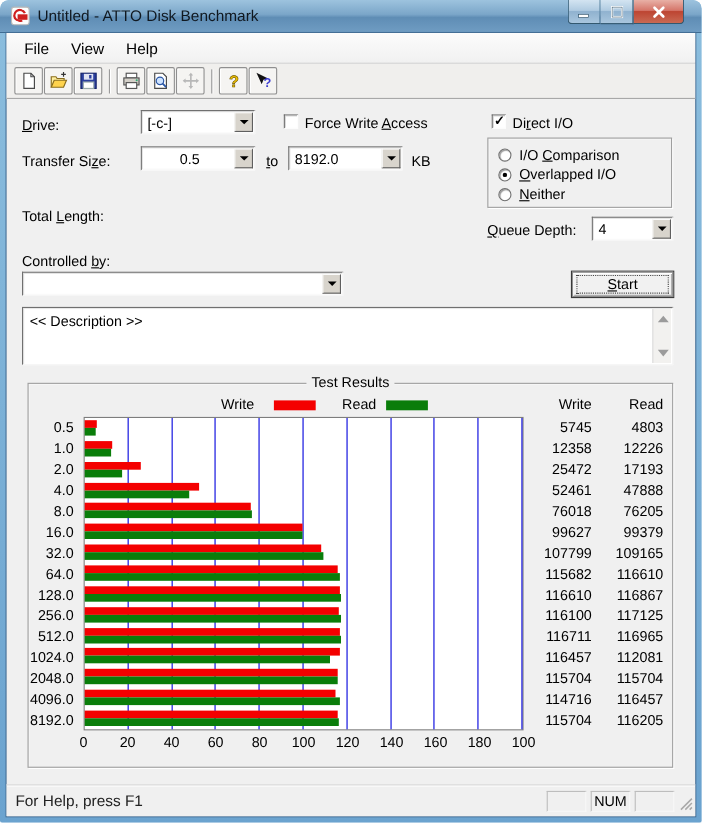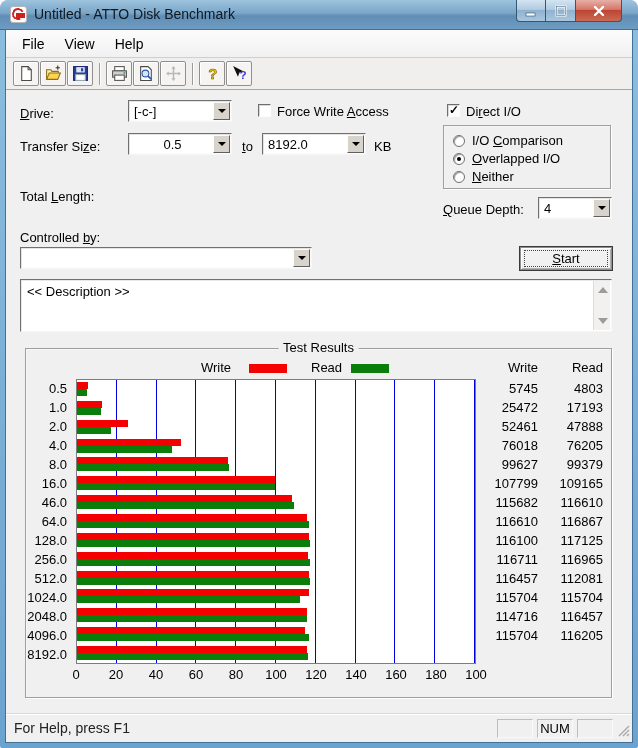--- a/index.html
+++ b/index.html
@@ -376,6 +376,10 @@
             <span class="vcell r">4803</span>
           </div>
           <div class="vrow">
+            <span class="vcell">12358</span>
+            <span class="vcell r">12226</span>
+          </div>
+          <div class="vrow">
             <span class="vcell">25472</span>
             <span class="vcell r">17193</span>
           </div>

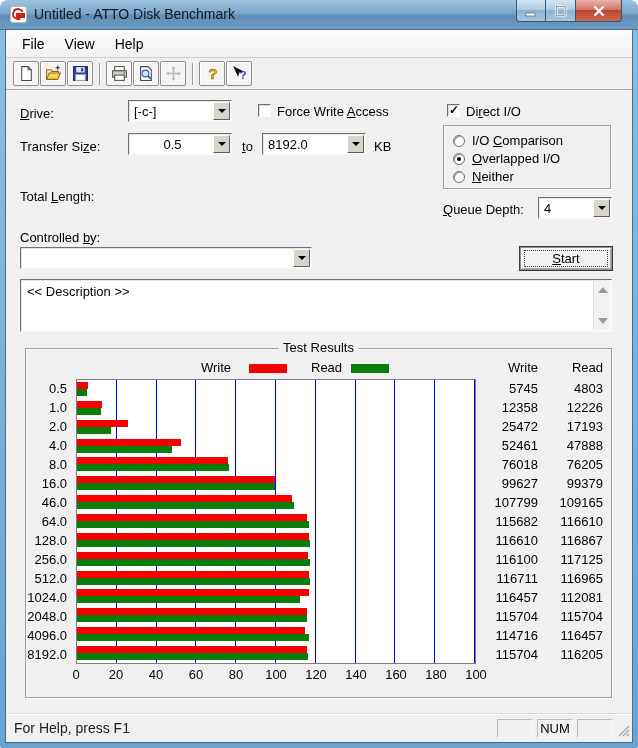--- a/index.html
+++ b/index.html
@@ -286,7 +286,7 @@
           <div class="ylabel">4.0</div>
           <div class="ylabel">8.0</div>
           <div class="ylabel">16.0</div>
-          <div class="ylabel">46.0</div>
+          <div class="ylabel">32.0</div>
           <div class="ylabel">64.0</div>
           <div class="ylabel">128.0</div>
           <div class="ylabel">256.0</div>

